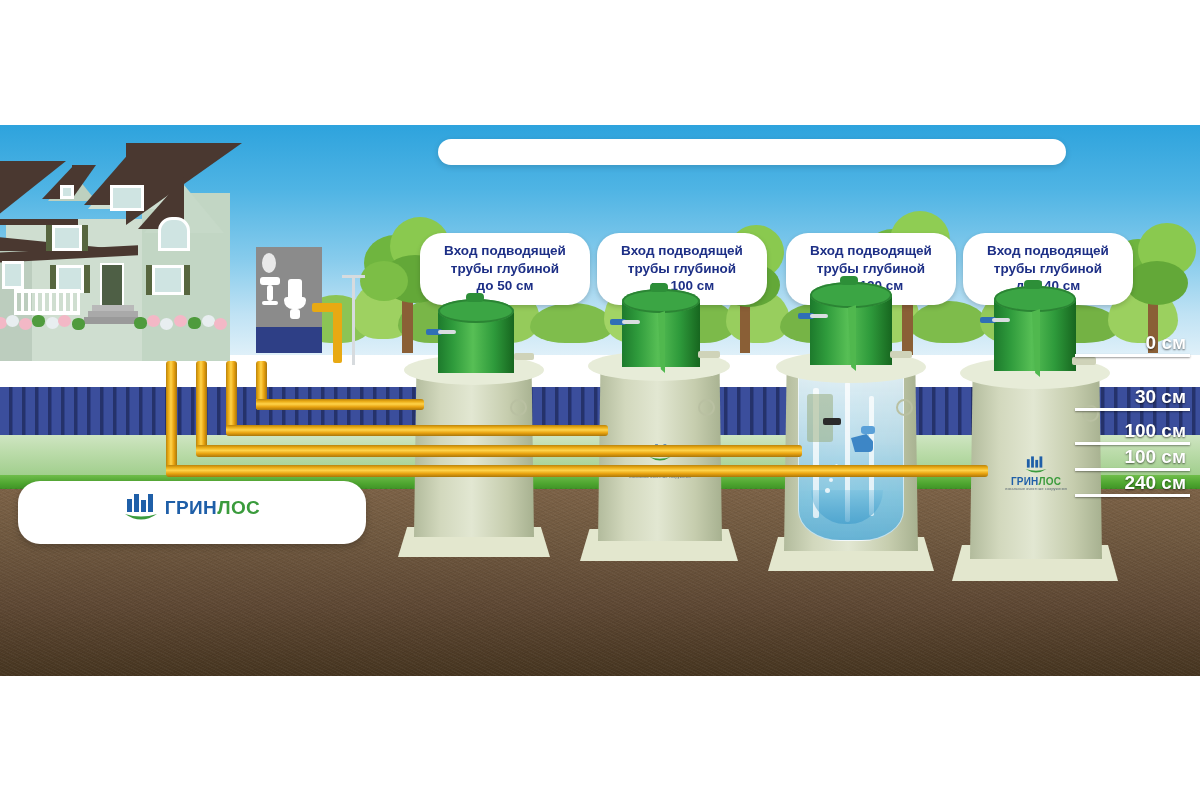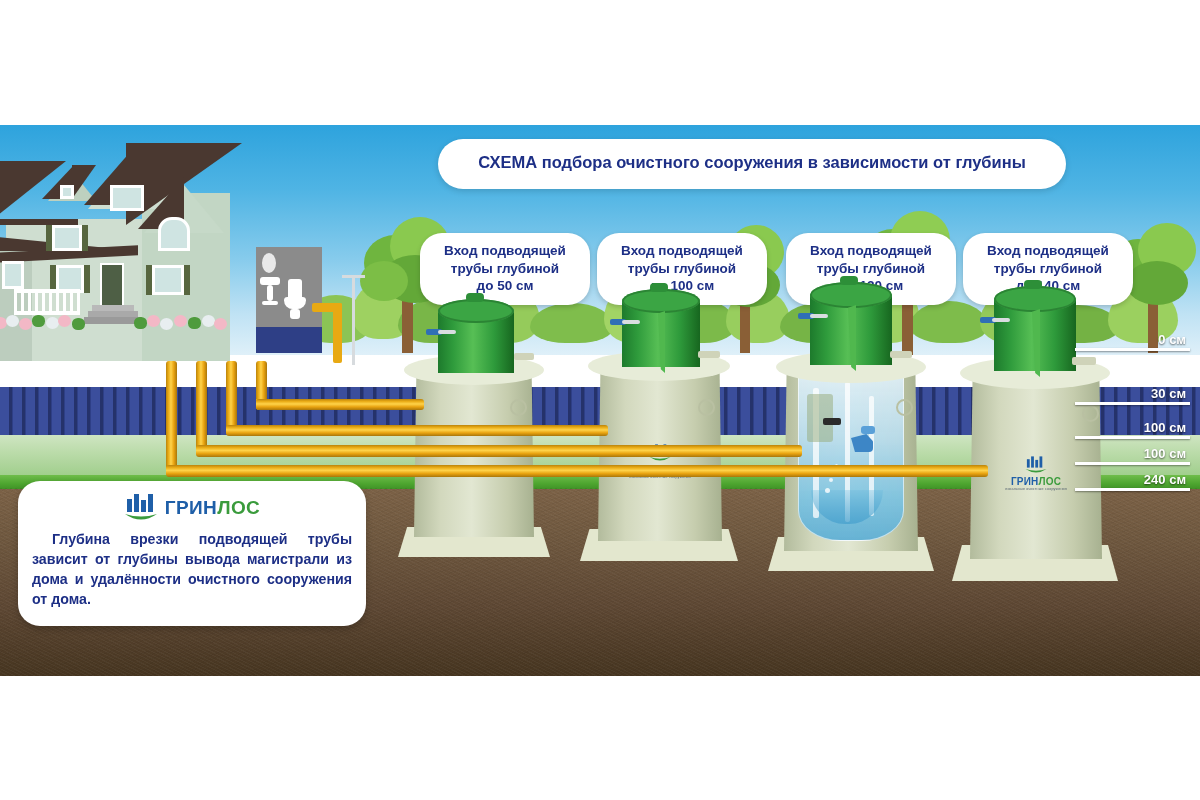--- a/index.html
+++ b/index.html
@@ -442,7 +442,6 @@
   <div style="position:absolute;left:342px;top:150px;width:23px;height:3px;background:#d7dbde;"></div>
 
   <div class="title-bubble">
-    <div>СХЕМА подбора очистного сооружения в зависимости от глубины</div>
   </div>
 
   <div class="bubble small" style="left:420px;top:108px;width:150px;">

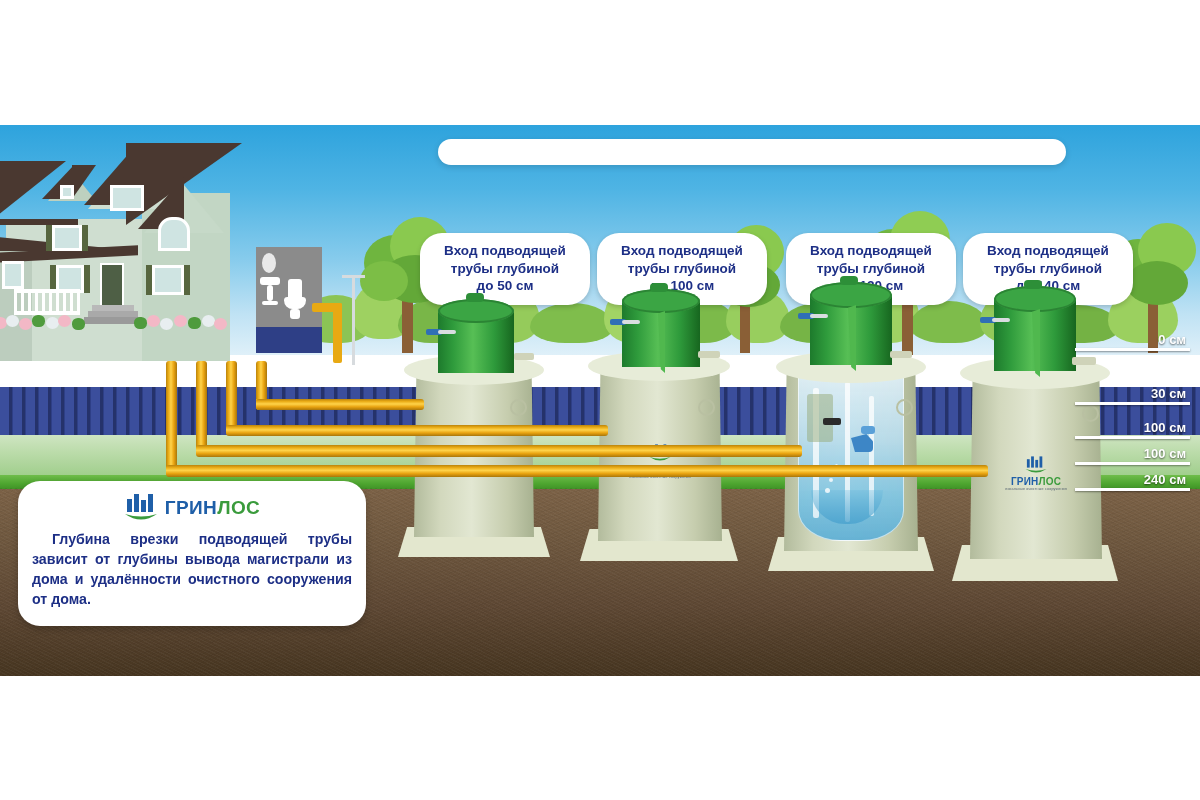--- a/index.html
+++ b/index.html
@@ -83,7 +83,7 @@
 
   
   .depth{position:absolute;right:10px;width:115px;text-align:right;}
-  .depth .lbl{color:#fff;font-weight:bold;font-size:13px;text-shadow:0 1px 2px rgba(0,0,0,.6);
+  .depth .lbl{color:#fff;font-weight:bold;font-size:19px;text-shadow:0 1px 2px rgba(0,0,0,.6);
               padding-right:4px;line-height:1;}
   .depth .rule{height:3px;background:#fff;margin-top:2px;box-shadow:0 1px 2px rgba(0,0,0,.4);}
 

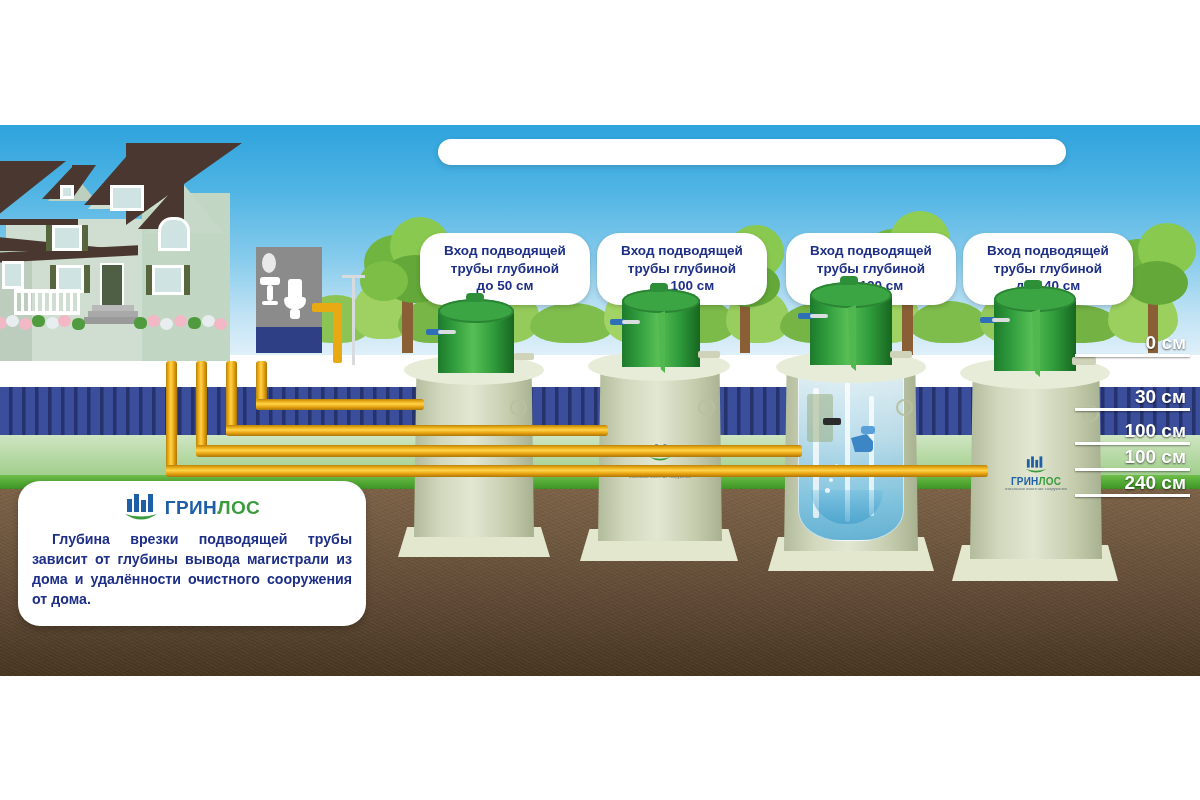--- a/index.html
+++ b/index.html
@@ -607,7 +607,6 @@
       </div>
     </div>
     <div class="infotext">
-      <p>Глубина врезки подводящей трубы зависит от глубины вывода магистрали из дома и удалённости очистного сооружения от дома.</p>
     </div>
   </div>
 

